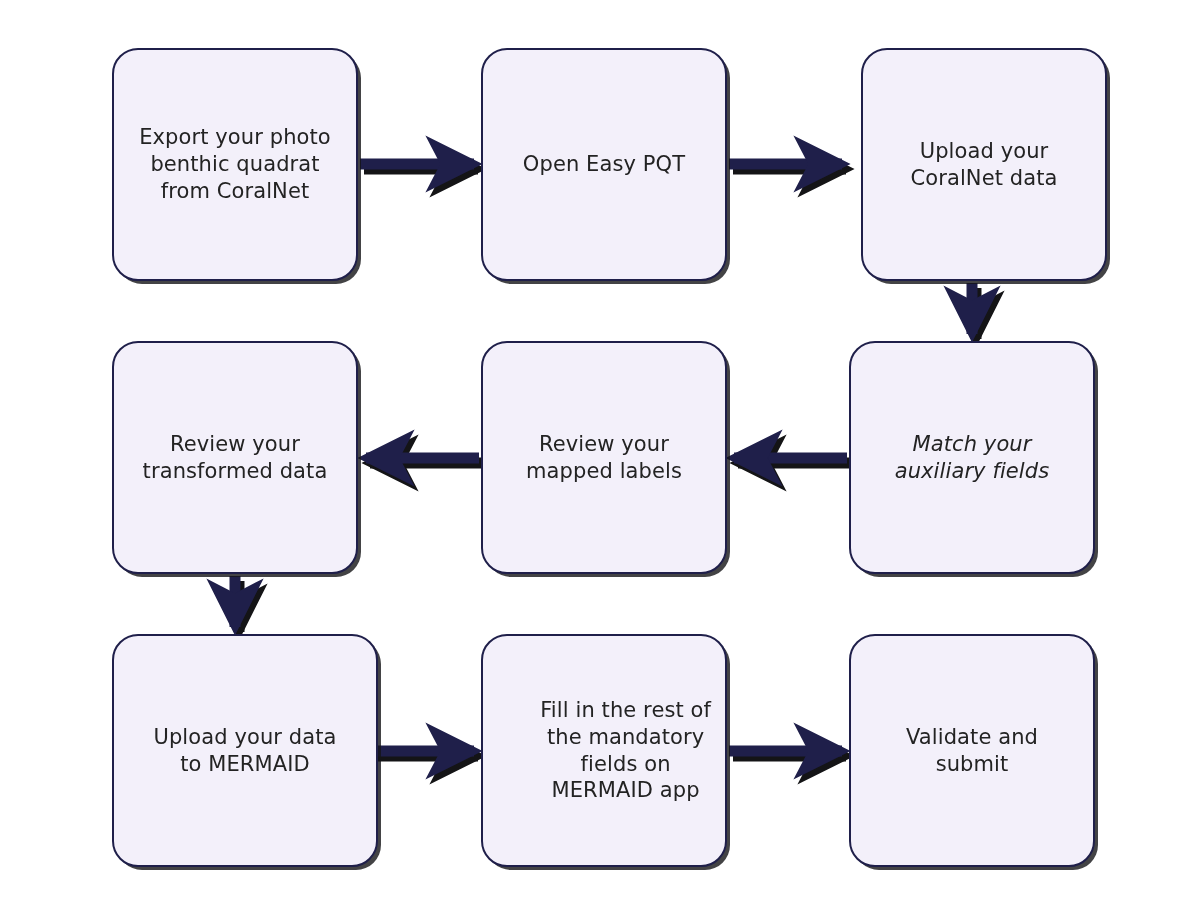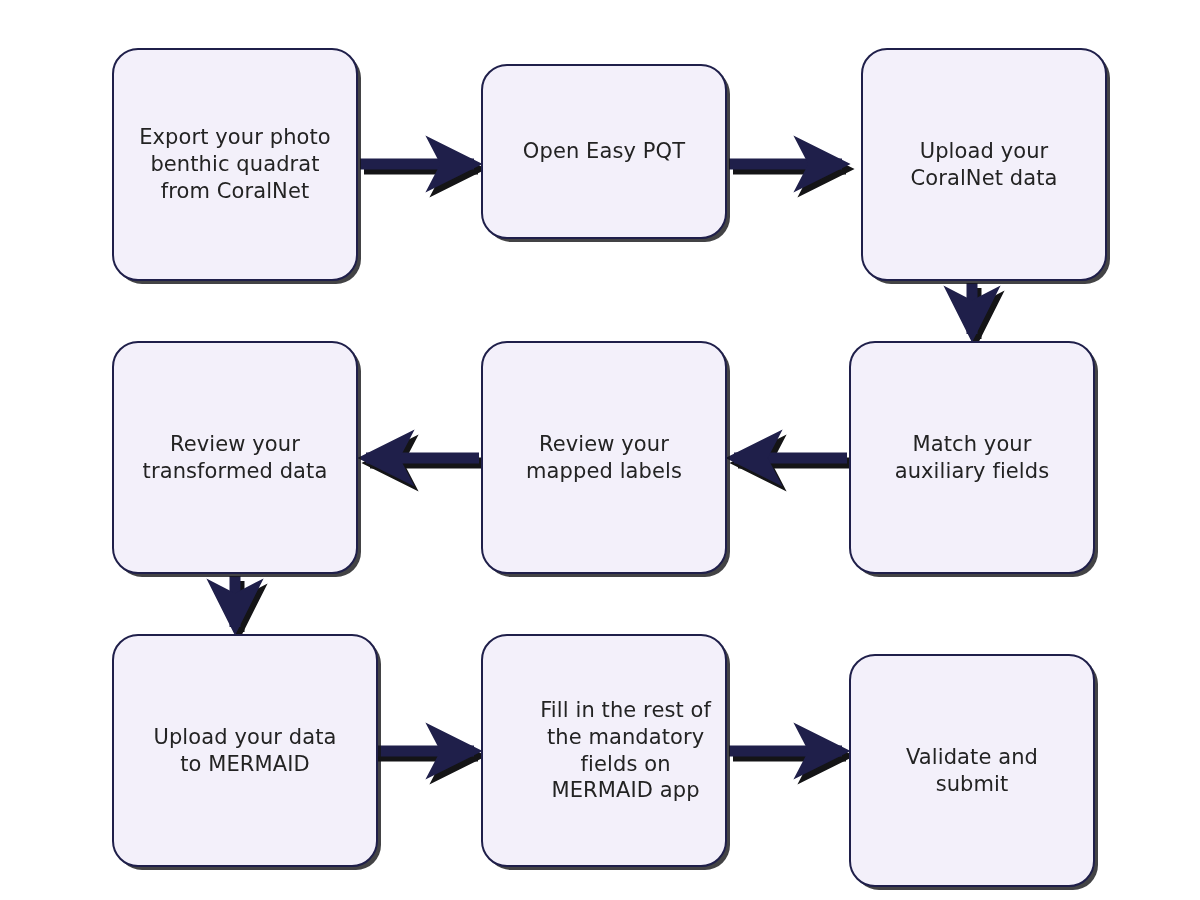--- a/index.html
+++ b/index.html
@@ -57,7 +57,7 @@
     white-space: pre-line;
   }
   .node-r1c1 { left: 112px; top: 48px;  width: 246px; height: 233px; }
-  .node-r1c2 { left: 481px; top: 64px;  width: 246px; height: 175px; }
+  .node-r1c2 { left: 481px; top: 48px;  width: 246px; height: 233px; }
   .node-r1c3 { left: 849px; top: 48px;  width: 246px; height: 233px; margin-left: 12px; }
   .node-r2c1 { left: 112px; top: 341px; width: 246px; height: 233px; }
   .node-r2c2 { left: 481px; top: 341px; width: 246px; height: 233px; }

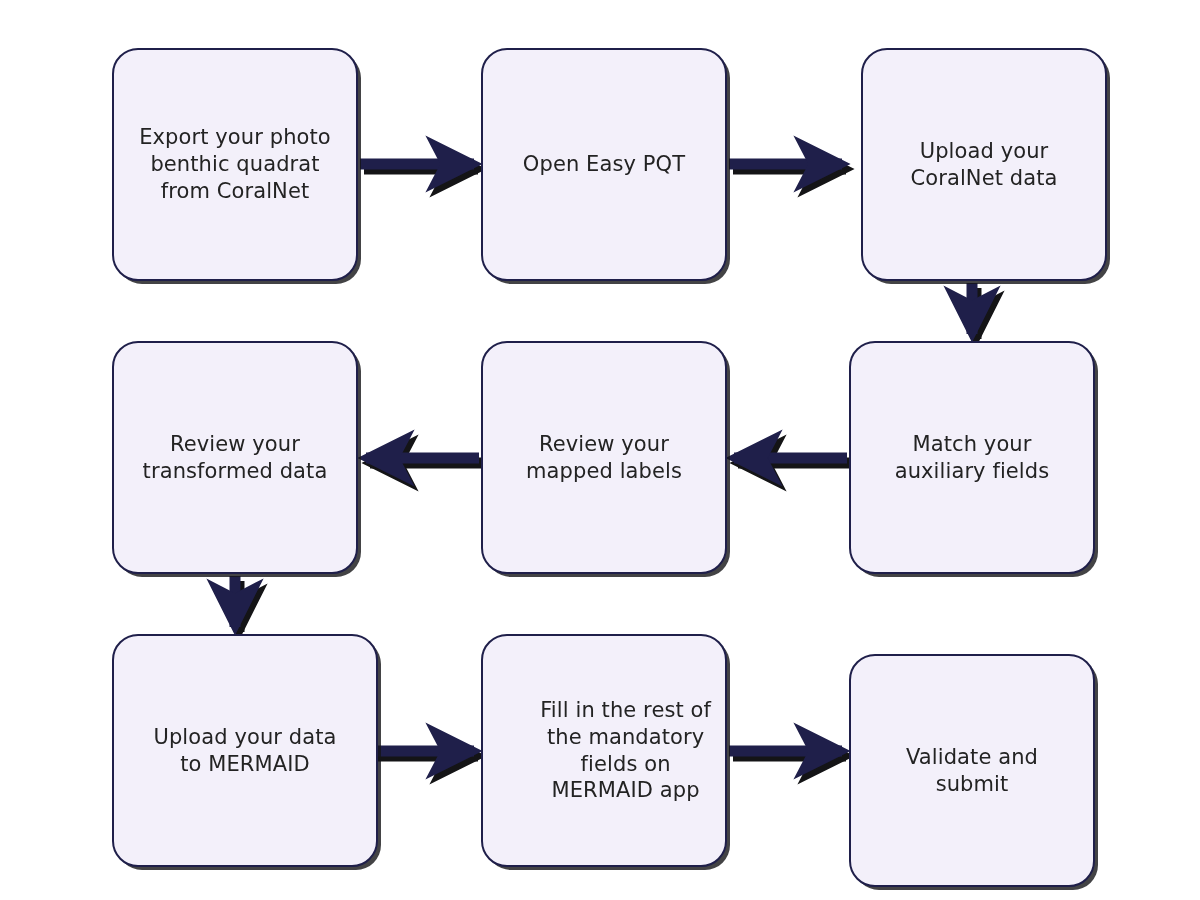--- a/index.html
+++ b/index.html
@@ -61,7 +61,7 @@
   .node-r1c3 { left: 849px; top: 48px;  width: 246px; height: 233px; margin-left: 12px; }
   .node-r2c1 { left: 112px; top: 341px; width: 246px; height: 233px; }
   .node-r2c2 { left: 481px; top: 341px; width: 246px; height: 233px; }
-  .node-r2c3 { left: 849px; top: 341px; width: 246px; height: 233px; }
+  .node-r2c3 { left: 849px; top: 341px; width: 246px; height: 233px; font-style: italic; }
   .node-r3c1 { left: 112px; top: 634px; width: 266px; height: 233px; justify-content: center; }
   .node-r3c2 { left: 481px; top: 634px; width: 246px; height: 233px; justify-content: flex-end; }
   .node-r3c3 { left: 849px; top: 634px; width: 246px; height: 233px; margin-top: 20px; }

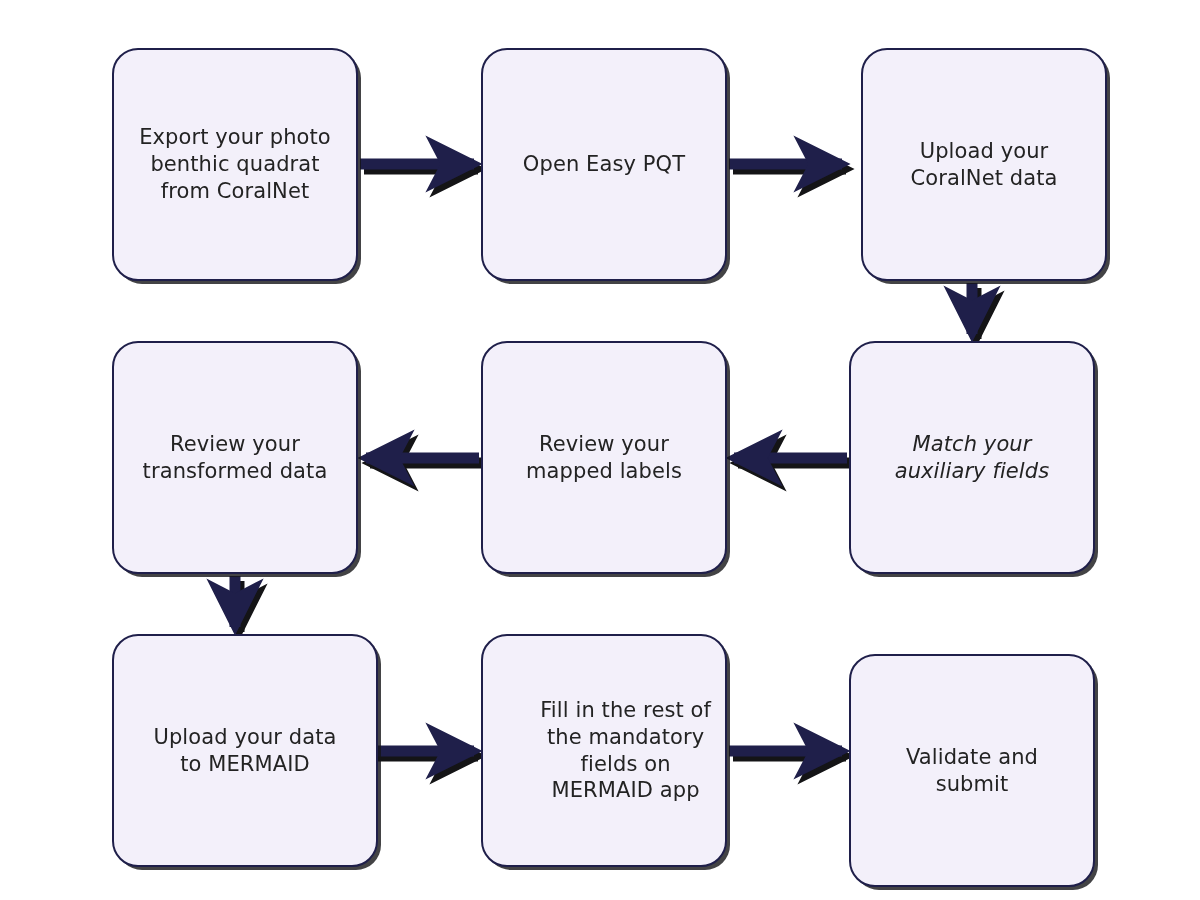--- a/index.html
+++ b/index.html
@@ -64,7 +64,7 @@
   .node-r2c3 { left: 849px; top: 341px; width: 246px; height: 233px; font-style: italic; }
   .node-r3c1 { left: 112px; top: 634px; width: 266px; height: 233px; justify-content: center; }
   .node-r3c2 { left: 481px; top: 634px; width: 246px; height: 233px; justify-content: flex-end; }
-  .node-r3c3 { left: 849px; top: 634px; width: 246px; height: 233px; margin-top: 20px; }
+  .node-r3c3 { left: 849px; top: 634px; width: 246px; height: 233px; }
 </style>
 </head>
 <body>

